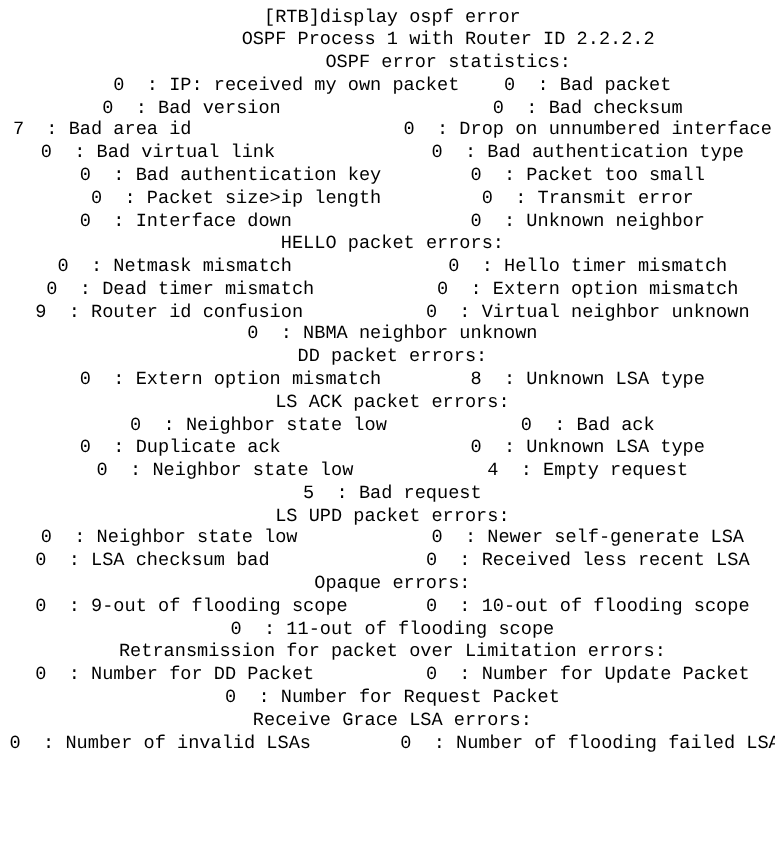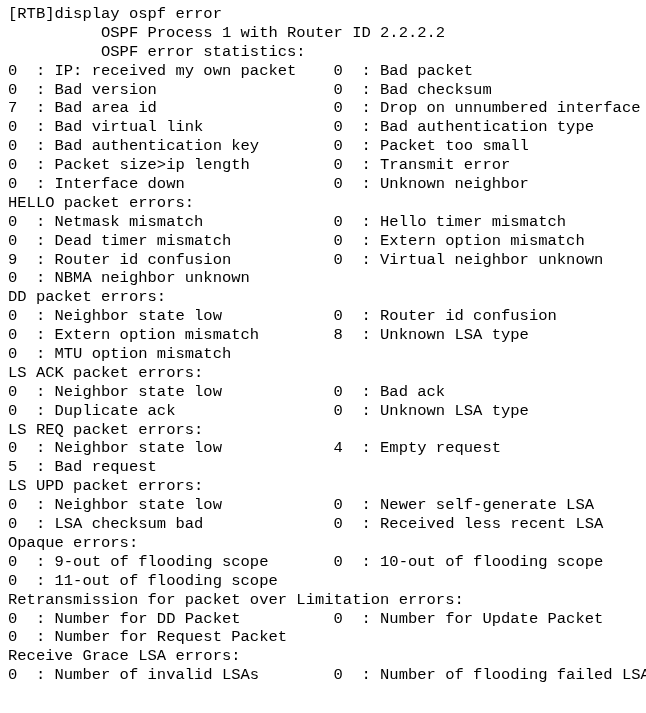--- a/index.html
+++ b/index.html
@@ -24,6 +24,7 @@
   .line {
     white-space: pre;
     height: 18.9px;
+    text-align: center;
   }
   .line.indent-title { padding-left: 93px; }
 </style>

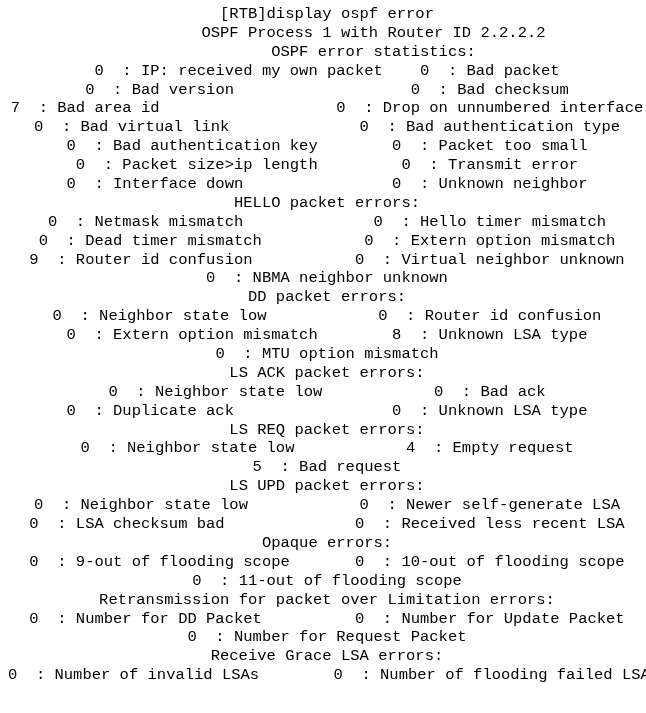--- a/index.html
+++ b/index.html
@@ -49,7 +49,6 @@
       <div class="line">9  : Router id confusion           0  : Virtual neighbor unknown</div>
       <div class="line">0  : NBMA neighbor unknown</div>
       <div class="line">DD packet errors:</div>
-      <div class="line">0  : Neighbor state low            0  : Router id confusion</div>
       <div class="line">0  : Extern option mismatch        8  : Unknown LSA type</div>
       <div class="line">0  : MTU option mismatch</div>
       <div class="line">LS ACK packet errors:</div>

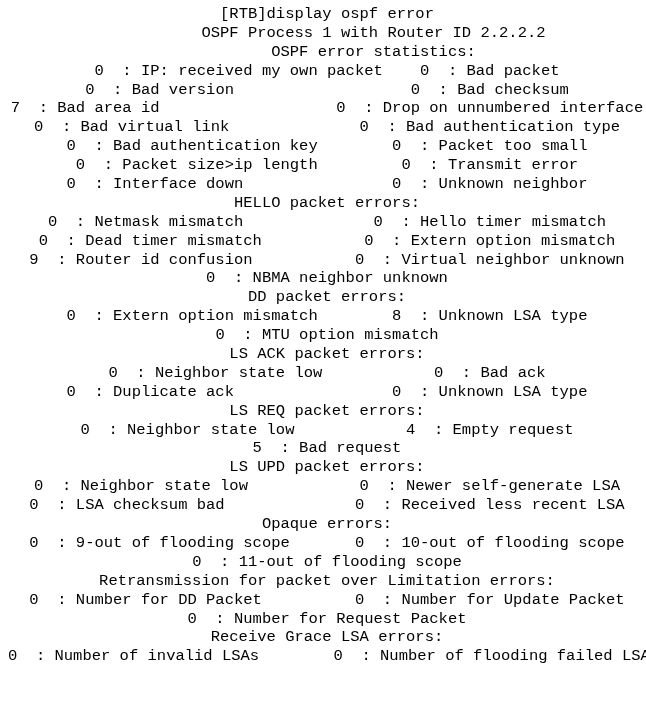--- a/index.html
+++ b/index.html
@@ -50,7 +50,6 @@
       <div class="line">0  : NBMA neighbor unknown</div>
       <div class="line">DD packet errors:</div>
       <div class="line">0  : Extern option mismatch        8  : Unknown LSA type</div>
-      <div class="line">0  : MTU option mismatch</div>
       <div class="line">LS ACK packet errors:</div>
       <div class="line">0  : Neighbor state low            0  : Bad ack</div>
       <div class="line">0  : Duplicate ack                 0  : Unknown LSA type</div>

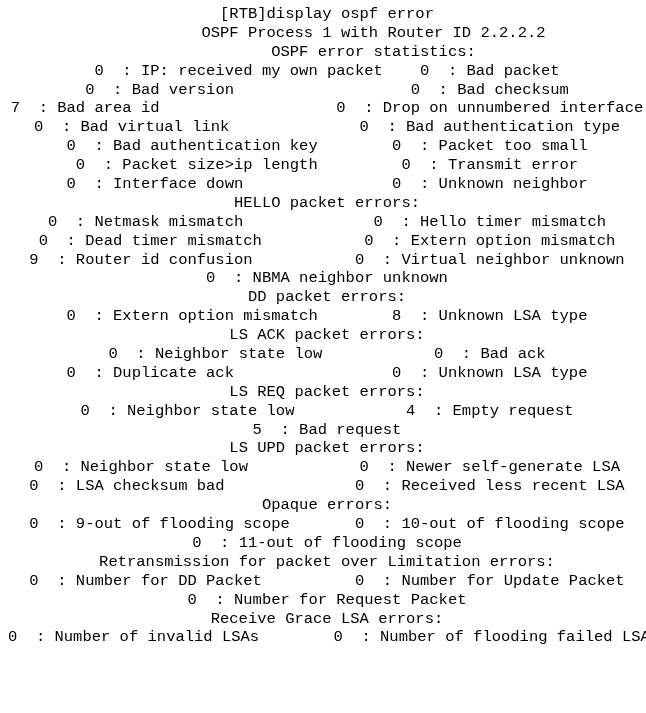--- a/index.html
+++ b/index.html
@@ -53,7 +53,6 @@
       <div class="line">LS ACK packet errors:</div>
       <div class="line">0  : Neighbor state low            0  : Bad ack</div>
       <div class="line">0  : Duplicate ack                 0  : Unknown LSA type</div>
-      <div class="line">LS REQ packet errors:</div>
       <div class="line">0  : Neighbor state low            4  : Empty request</div>
       <div class="line">5  : Bad request</div>
       <div class="line">LS UPD packet errors:</div>

